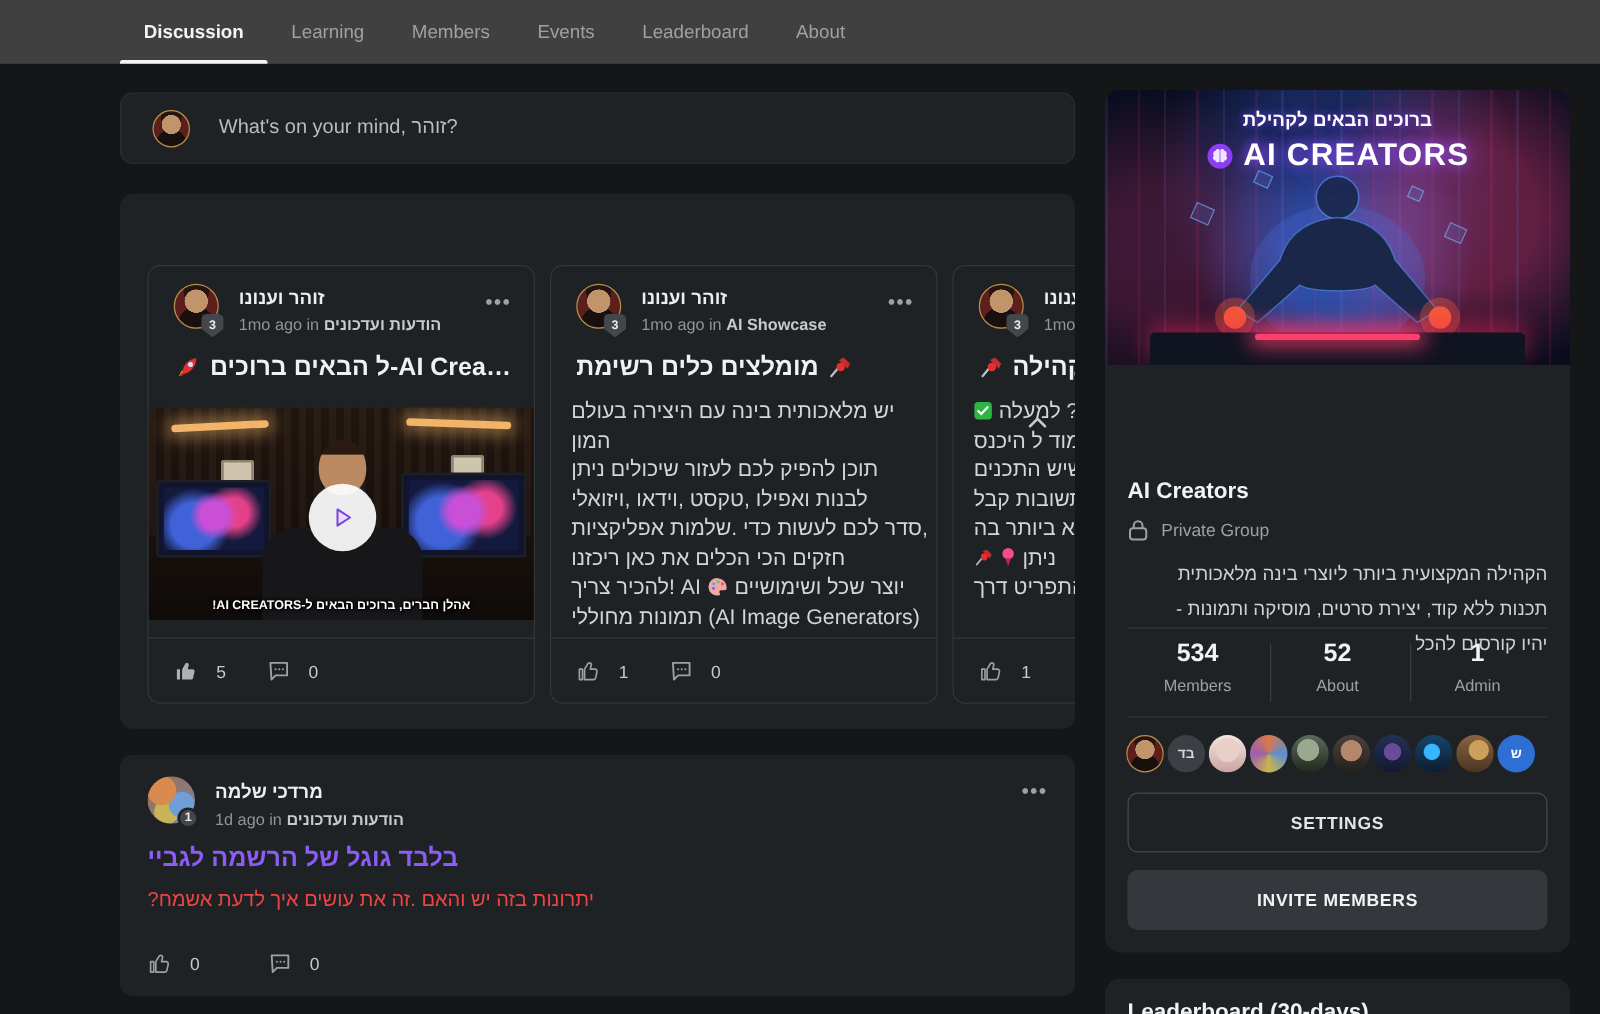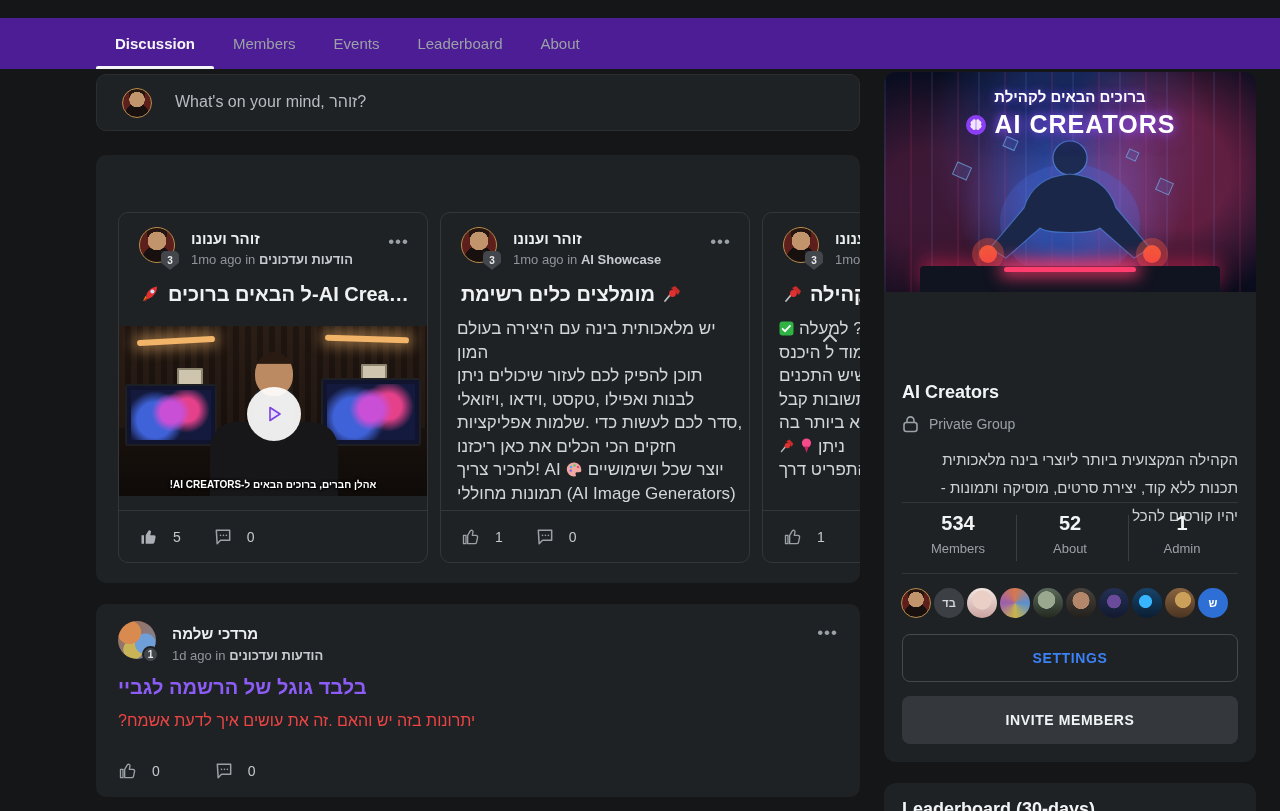--- a/index.html
+++ b/index.html
@@ -6,7 +6,7 @@
   html,body { width:1280px; height:811px; overflow:hidden; background:#141618;
     font-family:"Liberation Sans","DejaVu Sans",sans-serif; color:#e8eaec; }
   
-  #topnav { position:absolute; left:0; top:0; width:1280px; height:51px; background:#4c1d95;margin-top:18px; }
+  #topnav { position:absolute; left:0; top:0; width:1280px; height:51px; background:#404040; }
   #topnav .navrow { position:absolute; left:96px; top:0; height:51px; display:flex; }
   .navitem { padding:0 19px; height:51px; display:flex; align-items:center; font-size:15px;
     color:#9ba1a6; cursor:pointer; position:relative; white-space:nowrap; }

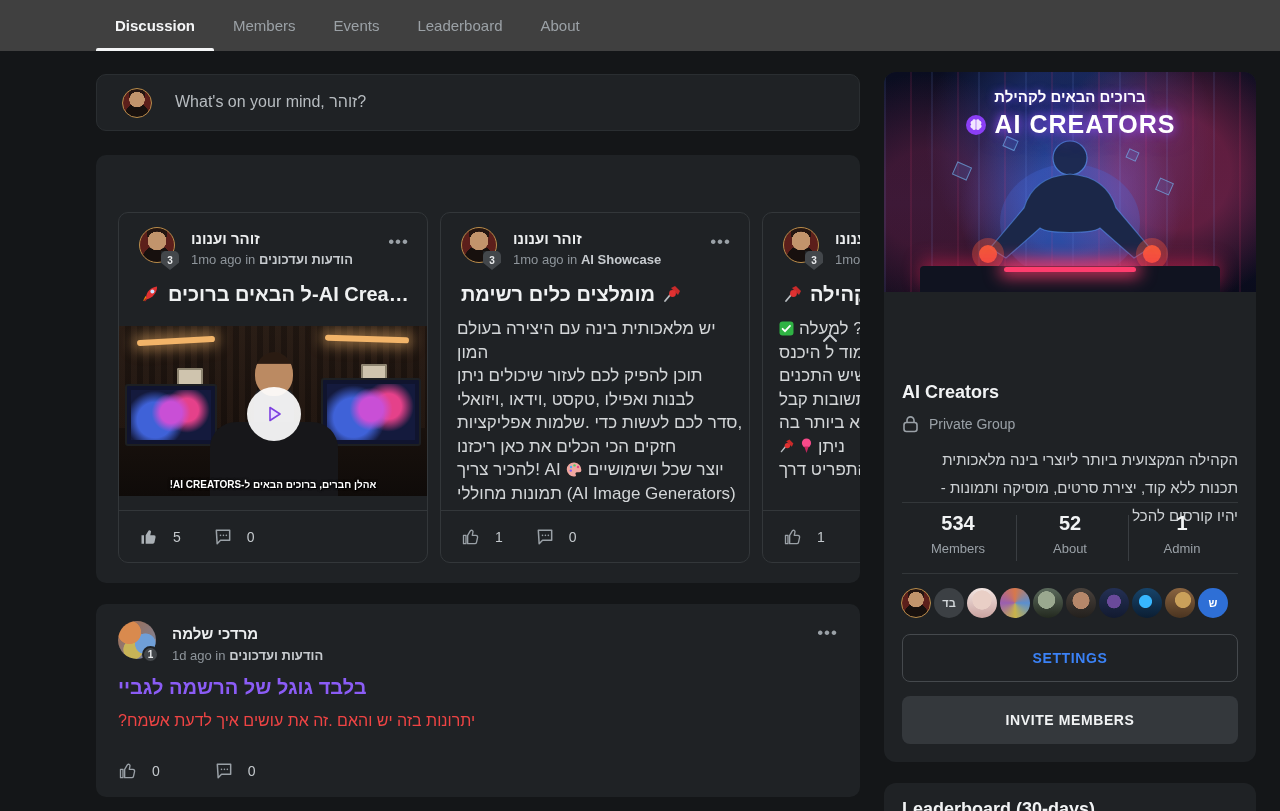--- a/index.html
+++ b/index.html
@@ -133,6 +133,7 @@
 <div id="topnav">
   <div class="navrow">
     <div class="navitem active">Discussion</div>
+    <div class="navitem">Learning</div>
     <div class="navitem">Members</div>
     <div class="navitem">Events</div>
     <div class="navitem">Leaderboard</div>

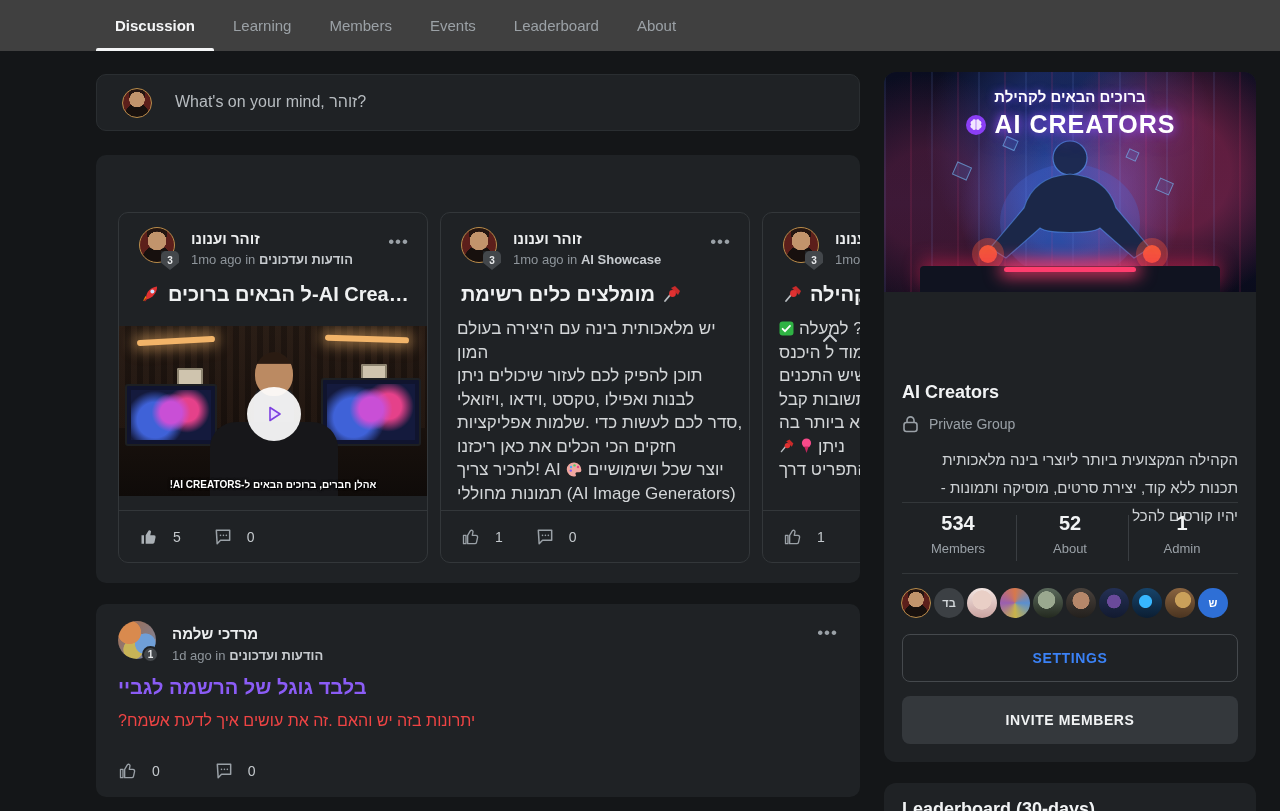--- a/index.html
+++ b/index.html
@@ -121,7 +121,7 @@
     justify-content:center; font-size:11px; color:#d4d8db; }
   .btn { position:absolute; left:18px; width:336px; height:48px; border-radius:8px; display:flex;
     align-items:center; justify-content:center; font-size:14px; font-weight:bold; letter-spacing:.6px; cursor:pointer; }
-  #btn-settings { top:562px; border:1px solid #45494d; color:#3b82f6;text-align:center; }
+  #btn-settings { top:562px; border:1px solid #45494d; color:#e5e5e5;text-align:center; }
   #btn-invite { top:624px; background:#34383c; color:#f1f3f4; }
   #lbcard { left:884px; top:783px; width:372px; height:60px; border-radius:12px; background:#1f2225; }
   #lbcard .t { position:absolute; left:18px; top:16px; font-size:18px; font-weight:bold; color:#f1f3f4; }

